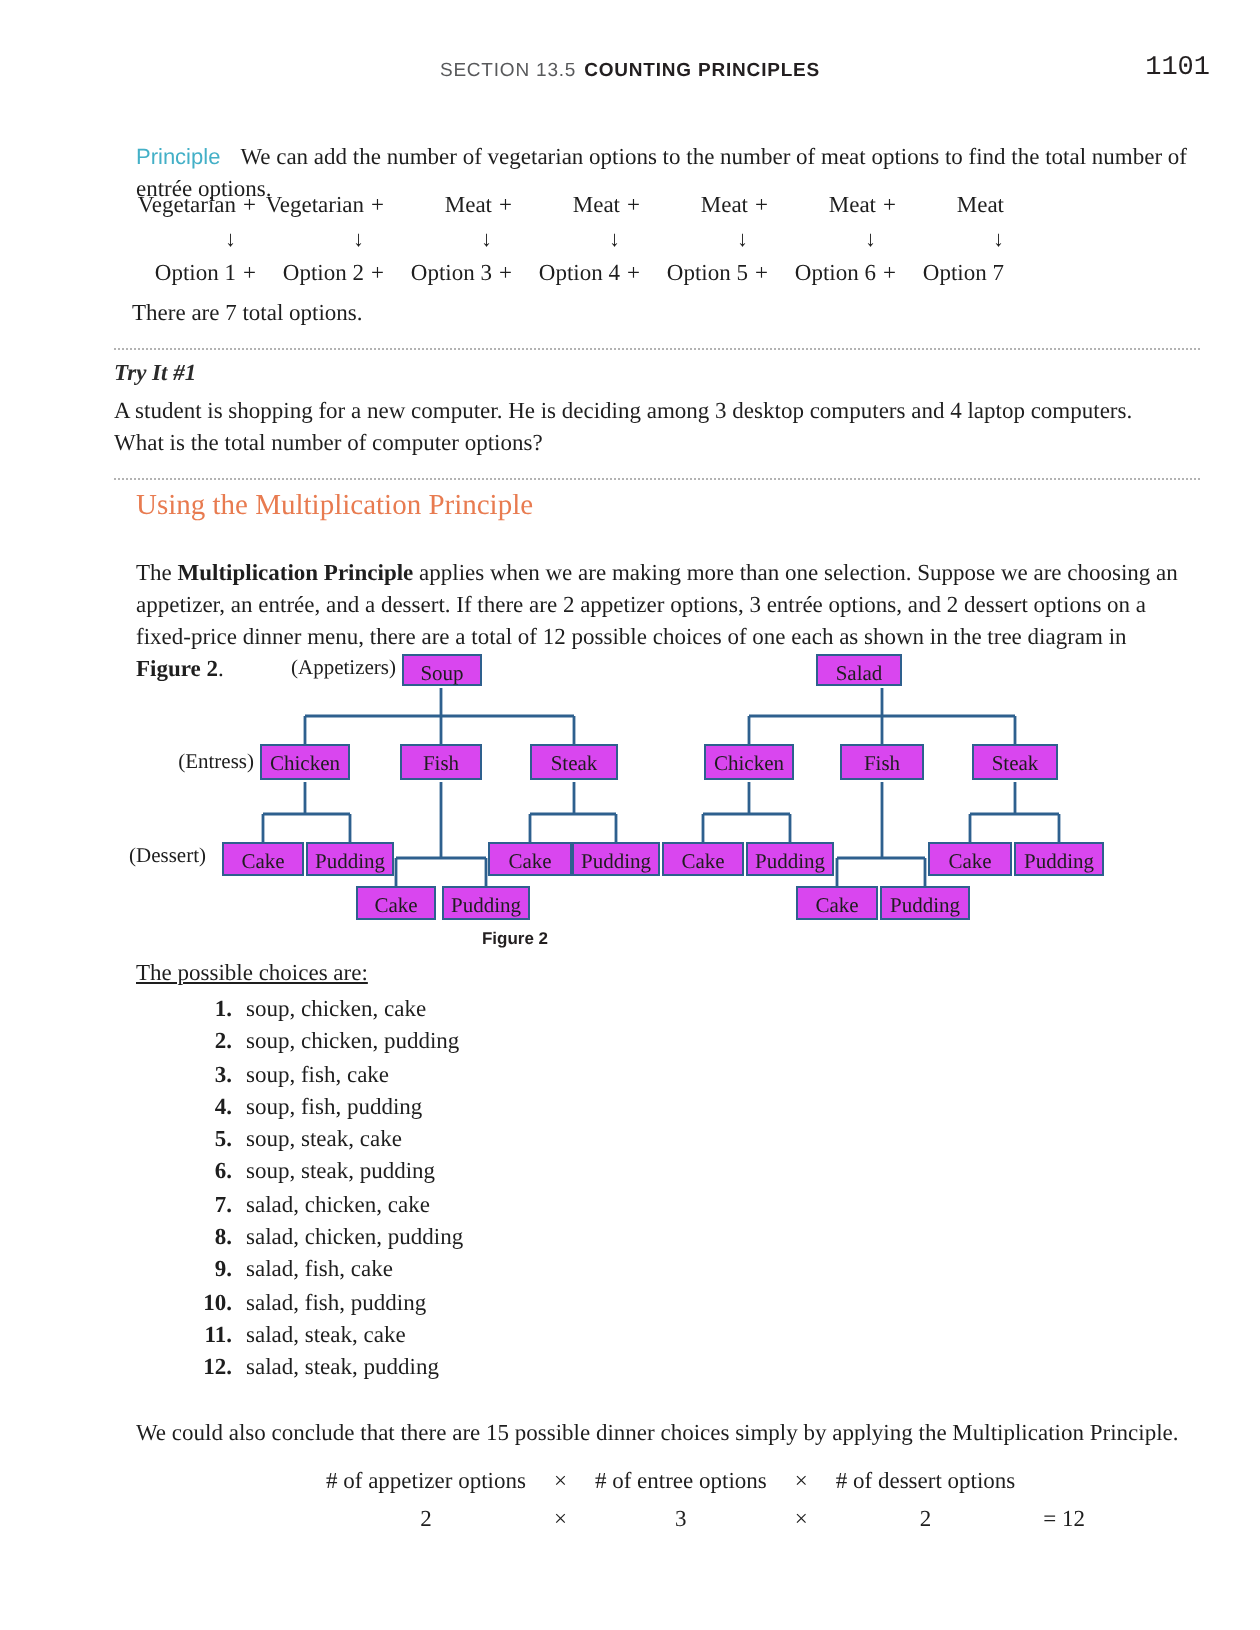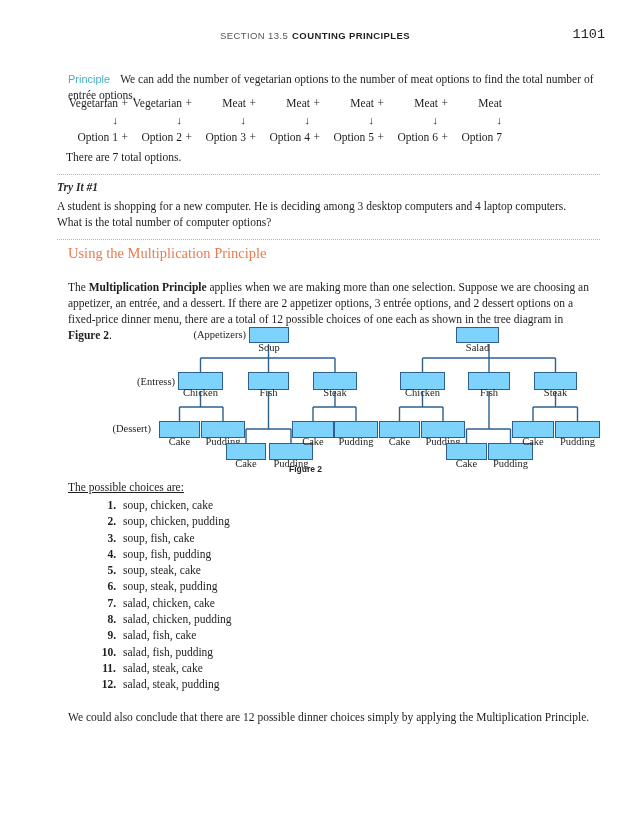--- a/index.html
+++ b/index.html
@@ -31,7 +31,7 @@
   .mult-para{position:absolute;top:267px;left:68px;width:530px;line-height:16.3px;}
   .b{font-weight:bold;}
   
-  .tree{position:absolute;top:325px;left:0;width:515px;height:153px;margin-left:48px;}
+  .tree{position:absolute;top:325px;left:0;width:515px;height:153px;}
   .tree svg{position:absolute;left:0;top:0;}
   .tbox{position:absolute;box-sizing:border-box;border:1.4px solid #2e608e;background:#7dd3fc;
         text-align:center;font-size:10.5px;line-height:14px;padding-top:13px;}

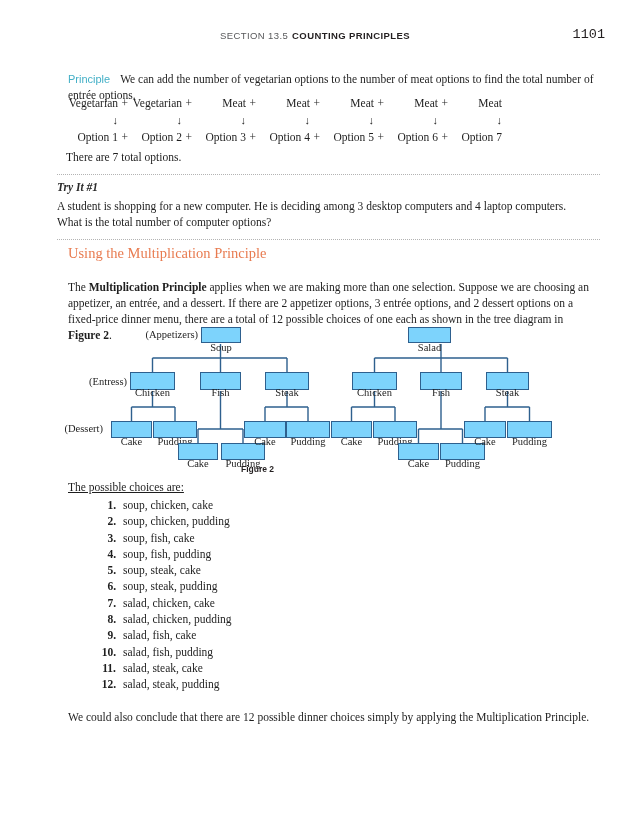--- a/index.html
+++ b/index.html
@@ -33,8 +33,8 @@
   
   .tree{position:absolute;top:325px;left:0;width:515px;height:153px;}
   .tree svg{position:absolute;left:0;top:0;}
-  .tbox{position:absolute;box-sizing:border-box;border:1.4px solid #2e608e;background:#7dd3fc;
-        text-align:center;font-size:10.5px;line-height:14px;padding-top:13px;}
+  .tbox{position:absolute;box-sizing:border-box;border:1.4px solid #2e608e;background:#d946ef;
+        text-align:center;font-size:10.5px;line-height:14px;padding-top:3px;}
   .tlabel{position:absolute;font-size:10.5px;text-align:right;}
   .tree-caption{position:absolute;top:139px;left:0;right:0;text-align:center;
         font-family:"Liberation Sans", sans-serif;font-size:8.5px;font-weight:bold;color:#231f20;}

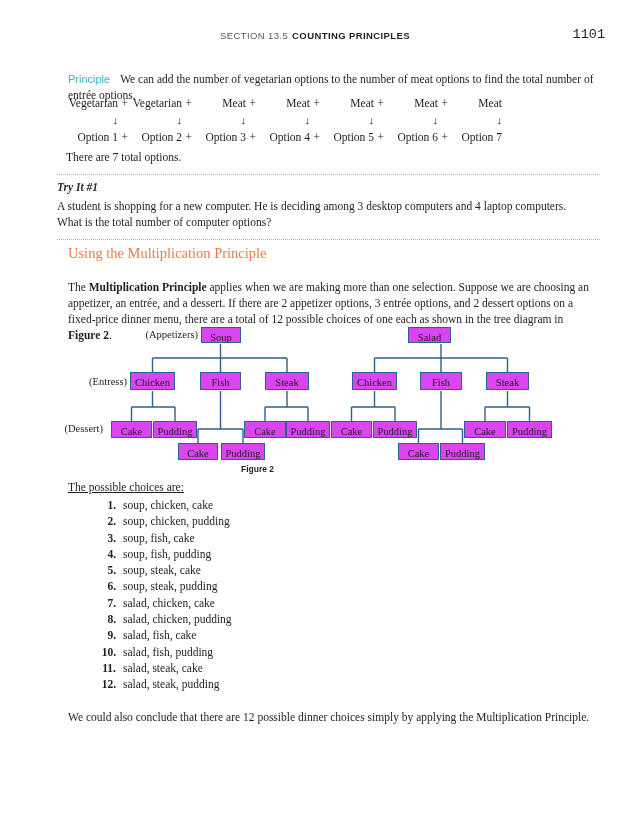--- a/index.html
+++ b/index.html
@@ -213,7 +213,7 @@
       </div>
   </div>
 
-  <div class="closing2">We could also conclude that there are 12 possible dinner choices simply by applying the Multiplication Principle.</div>
+  <div class="closing2">We could also conclude that there are 15 possible dinner choices simply by applying the Multiplication Principle.</div>
 
 
 </div>

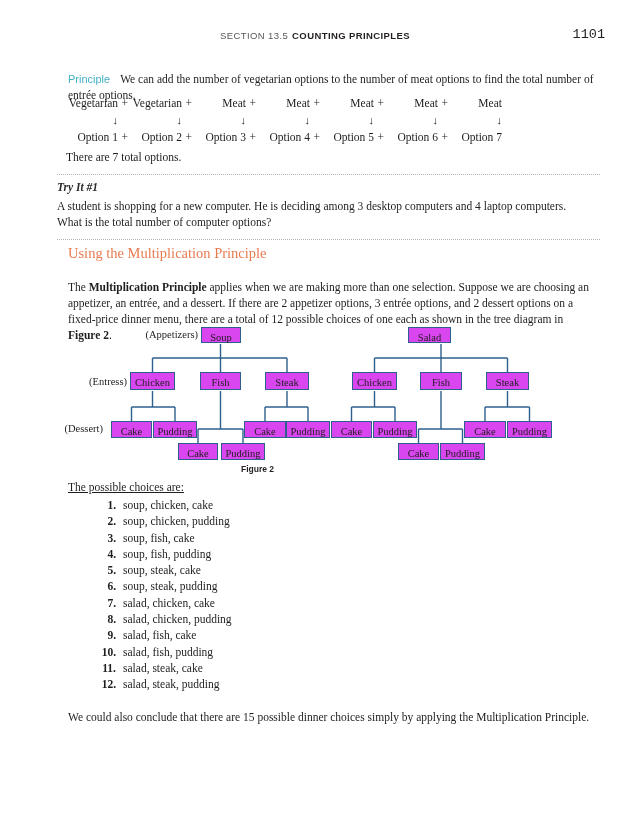--- a/index.html
+++ b/index.html
@@ -215,6 +215,26 @@
 
   <div class="closing2">We could also conclude that there are 15 possible dinner choices simply by applying the Multiplication Principle.</div>
 
+  <table class="eq">
+    <tbody>
+        <tr>
+      <td># of appetizer options</td>
+      <td>×</td>
+      <td># of entree options</td>
+      <td>×</td>
+      <td># of dessert options</td>
+      <td></td>
+    </tr>
+    <tr>
+      <td>2</td>
+      <td>×</td>
+      <td>3</td>
+      <td>×</td>
+      <td>2</td>
+      <td>= 12</td>
+    </tr>
+  </tbody>
+    </table>
 
 </div>
 

